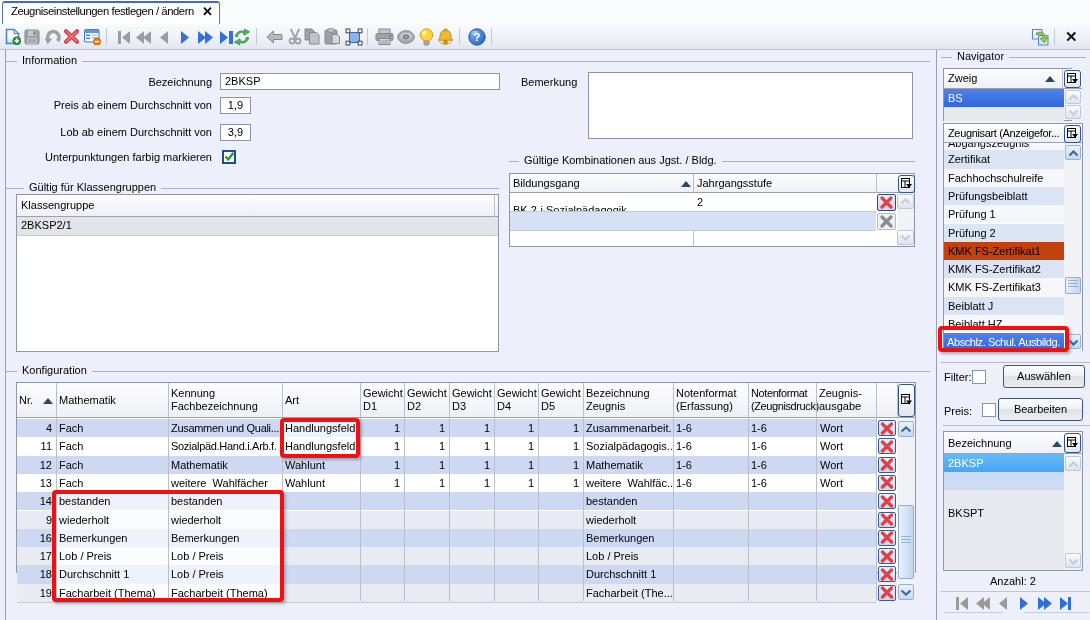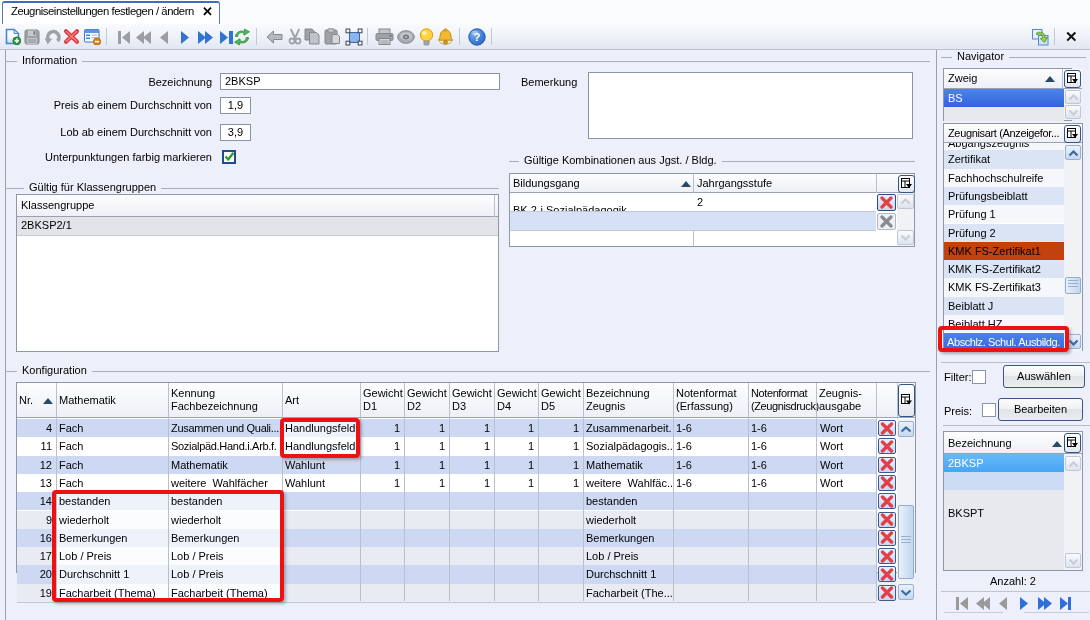--- a/index.html
+++ b/index.html
@@ -390,7 +390,7 @@
 <div class="ghline" style="left:0;top:182.4px;width:859px;"></div>
 <div class="row" style="left:0;top:182.4px;width:859px;height:18.3px;background:#cdd9f3;">
 <div class="abs" style="left:39px;top:0;width:226px;height:18.3px;background:#eef2fb;"></div>
-<div class="cell" style="left:0px;top:0;width:35px;text-align:right;">20</div>
+<div class="cell" style="left:0px;top:0;width:35px;text-align:right;">18</div>
 <div class="cell" style="left:42px;top:0;width:108px;">Durchschnitt 1</div>
 <div class="cell" style="left:154px;top:0;width:111px;">Lob / Preis</div>
 <div class="cell" style="left:569px;top:0;width:86px;">Durchschnitt 1</div>

